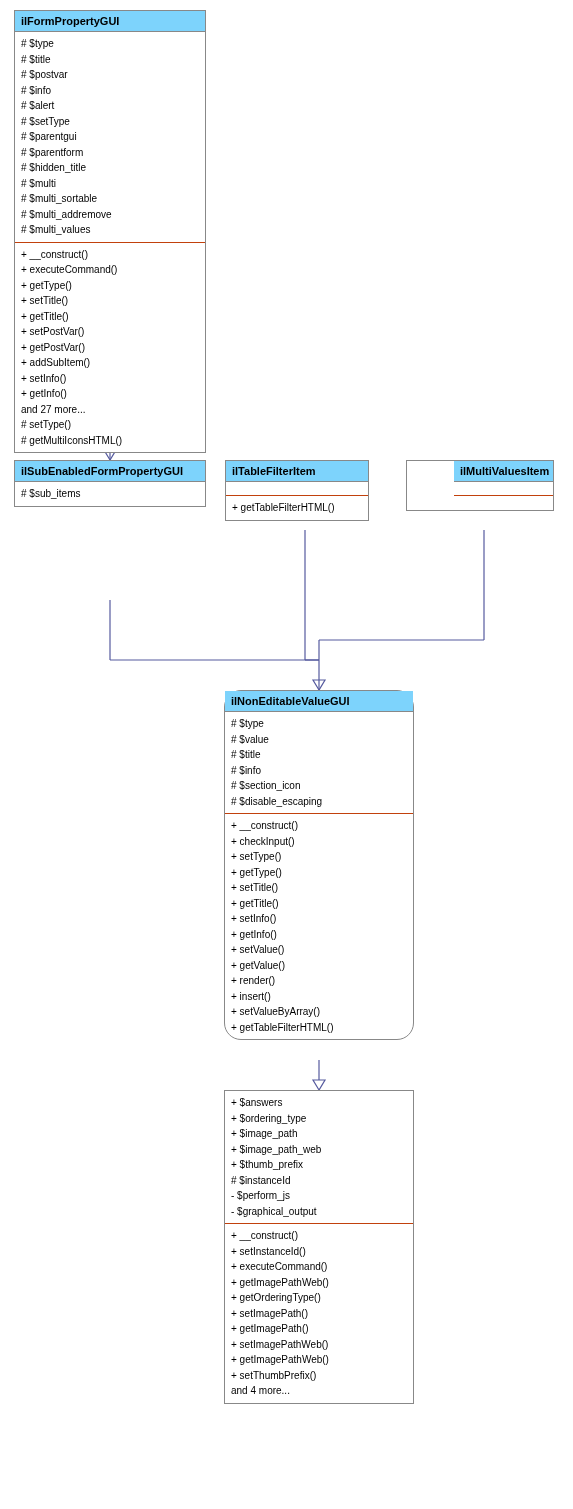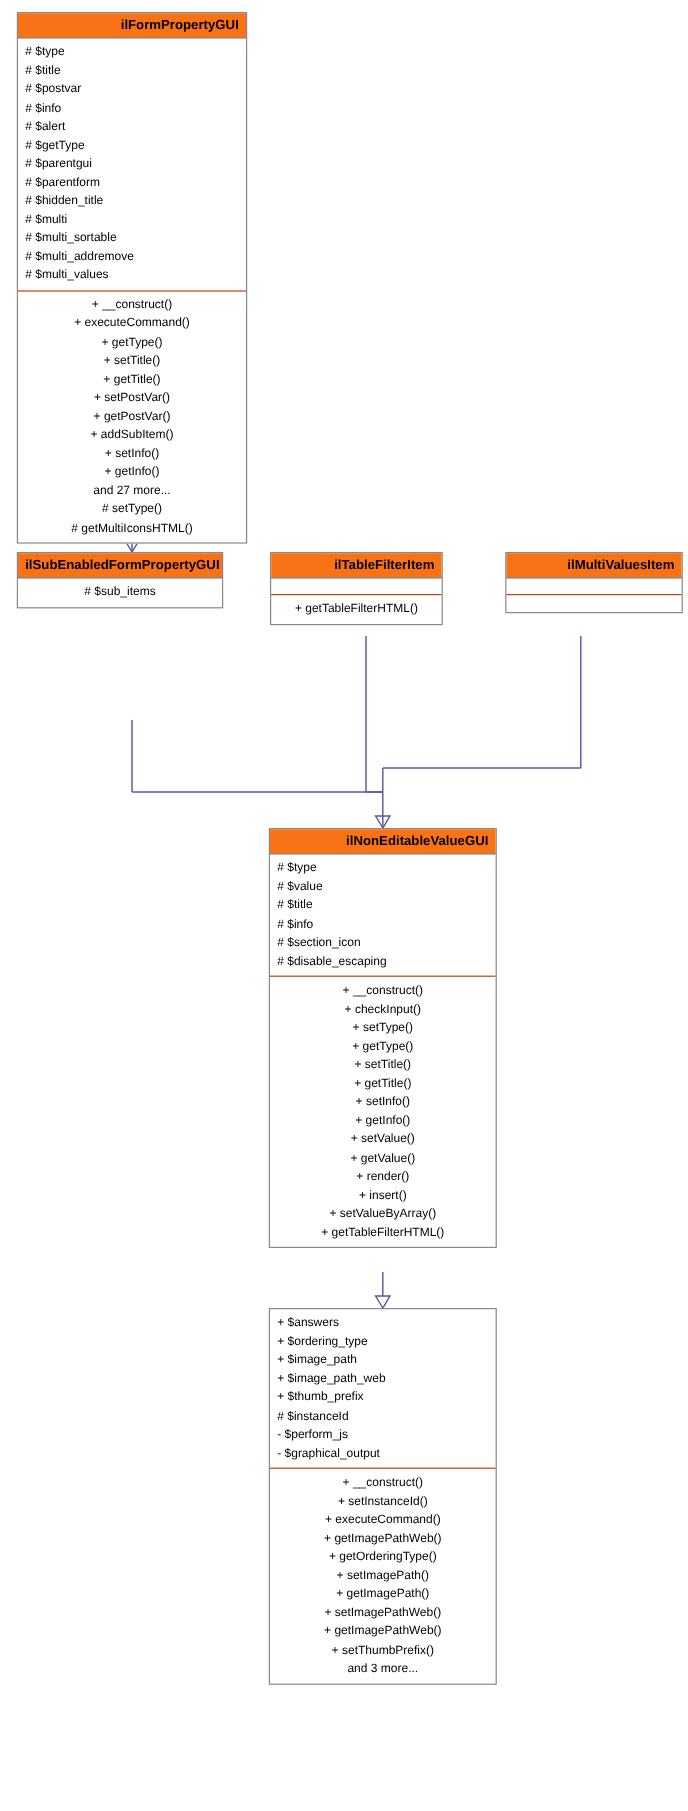--- a/index.html
+++ b/index.html
@@ -23,10 +23,10 @@
       background: #fff;
     }
     .uml-box-header {
-      background: #f97316;
+      background: #7dd3fc;
       border-bottom: 1px solid #888;
       padding: 4px 6px;
-      text-align: right;
+      text-align: left;
       font-weight: bold;
       font-size: 11px;
     }

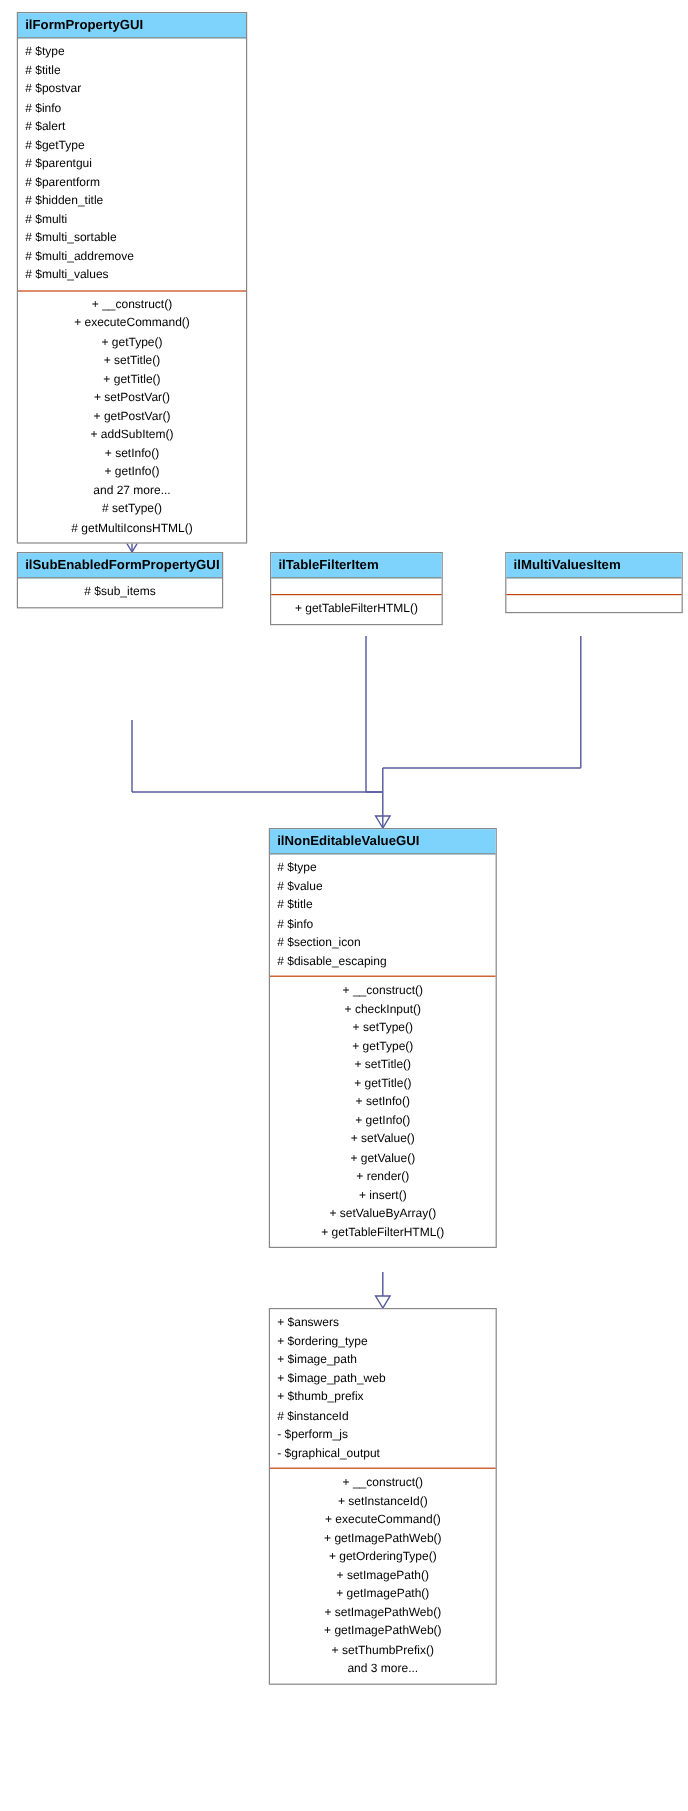--- a/index.html
+++ b/index.html
@@ -89,7 +89,7 @@
       <span class="item"># $postvar</span>
       <span class="item"># $info</span>
       <span class="item"># $alert</span>
-      <span class="item"># $getType</span>
+      <span class="item"># $setType</span>
       <span class="item"># $parentgui</span>
       <span class="item"># $parentform</span>
       <span class="item"># $hidden_title</span>

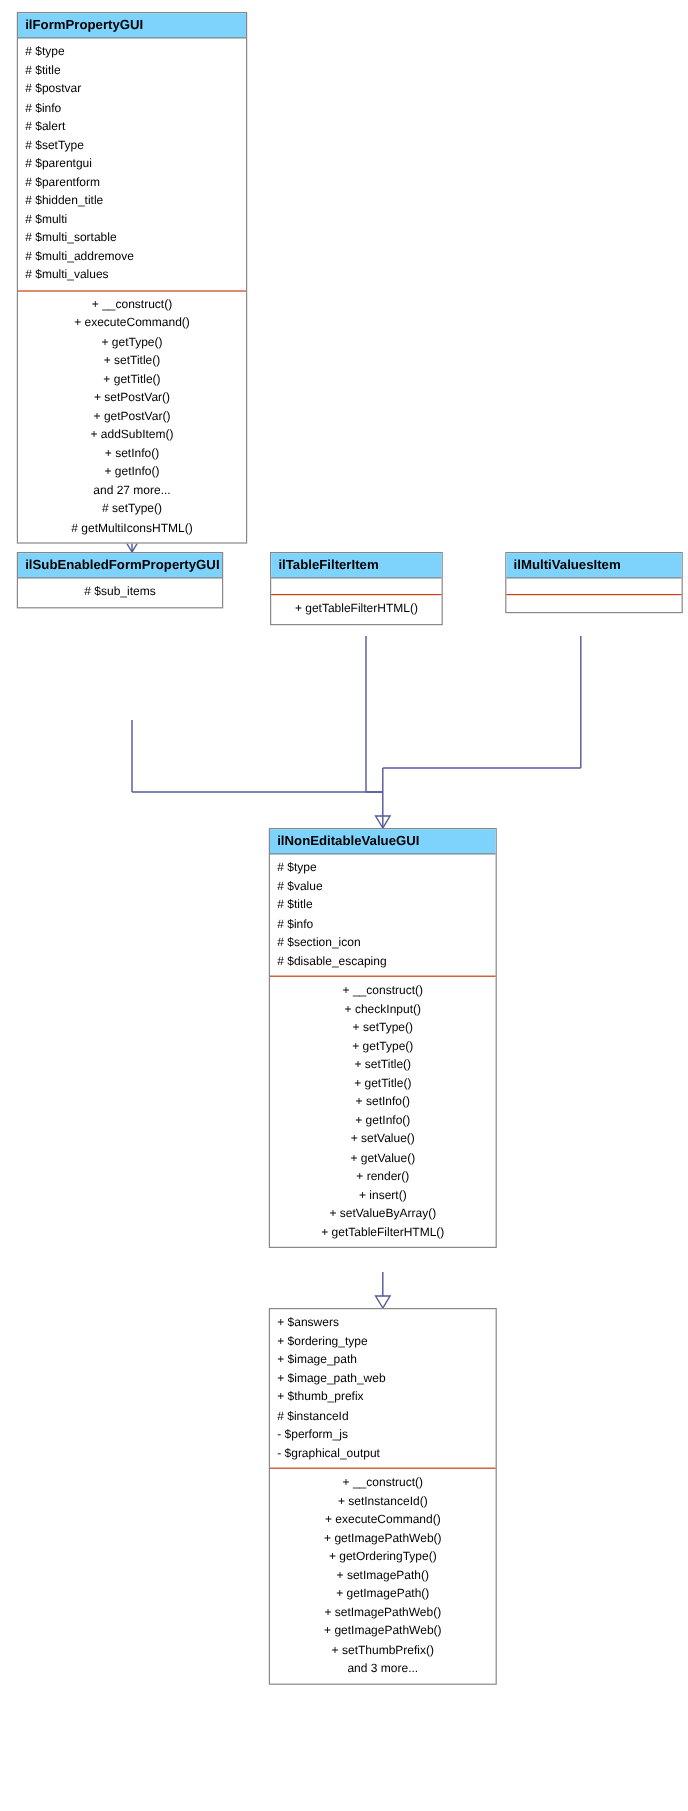--- a/index.html
+++ b/index.html
@@ -38,7 +38,6 @@
     }
     .uml-section:last-child {
       border-bottom: none;
-      text-align: center;
     }
     .uml-section .item {
       display: block;

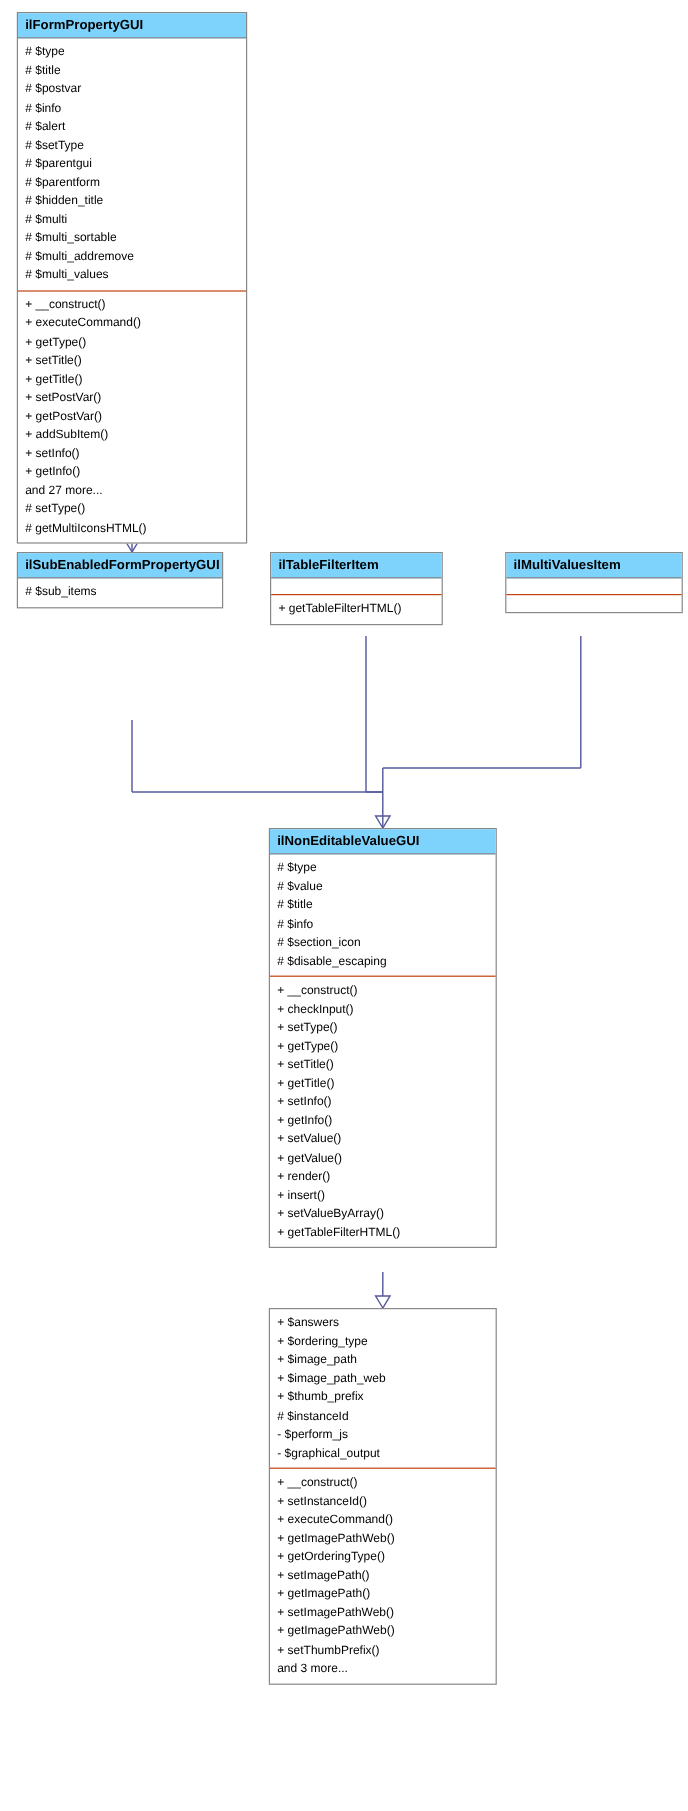--- a/index.html
+++ b/index.html
@@ -114,7 +114,7 @@
     </div>
   </div>
 
-  <div class="uml-box" style="left:14px; top:460px; width:172px;">
+  <div class="uml-box" style="left:14px; top:460px; width:192px;">
     <div class="uml-box-header">ilSubEnabledFormPropertyGUI</div>
     <div class="uml-section">
       <span class="item"># $sub_items</span>

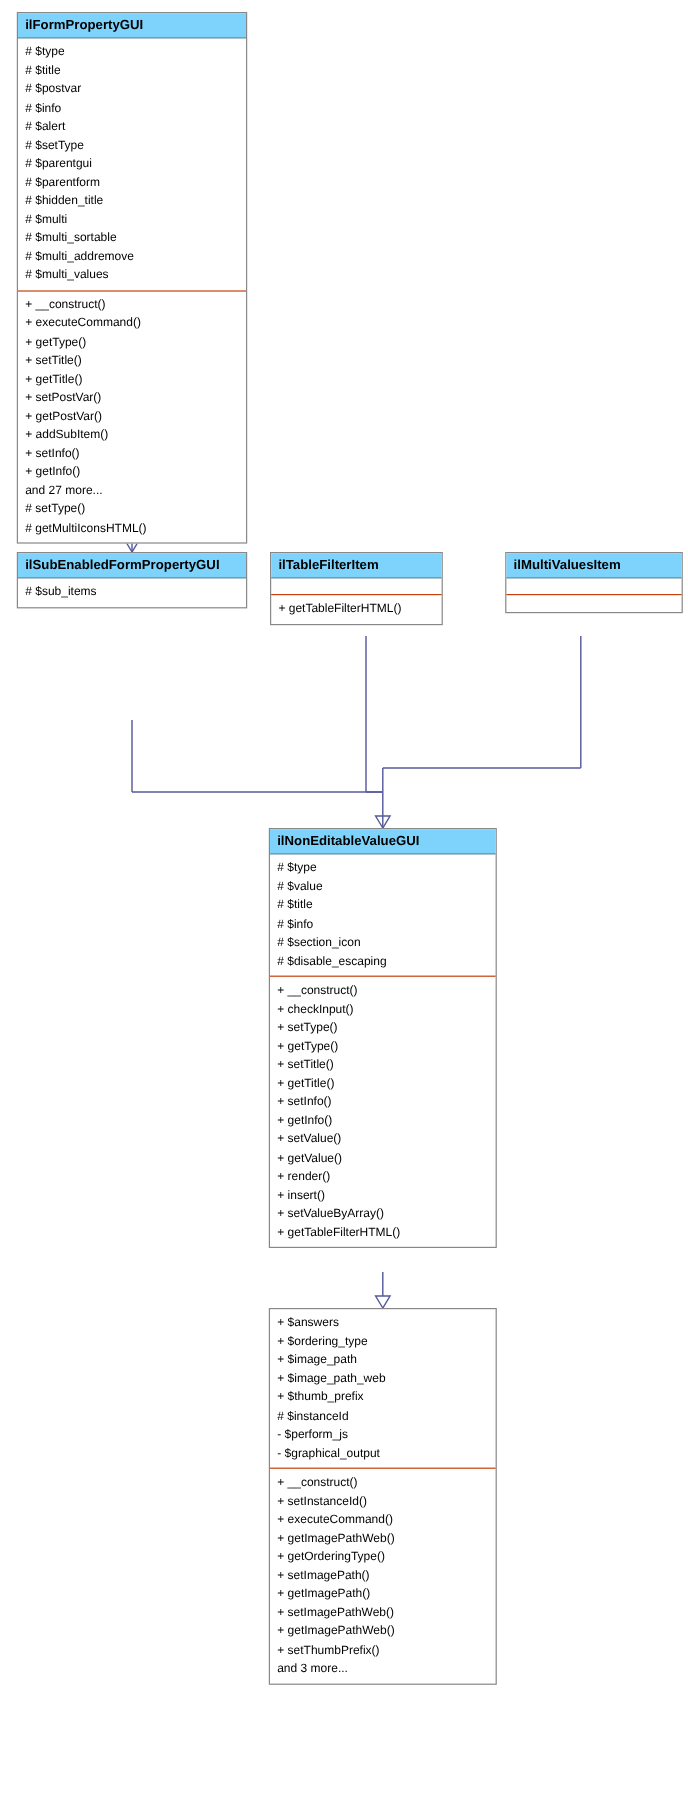--- a/index.html
+++ b/index.html
@@ -130,7 +130,7 @@
     </div>
   </div>
 
-  <div class="uml-box" style="left:421px; top:460px; width:148px;">
+  <div class="uml-box" style="left:406px; top:460px; width:148px;padding-left:47px;">
     <div class="uml-box-header">ilMultiValuesItem</div>
     <div class="uml-section" style="min-height:14px;">
     </div>

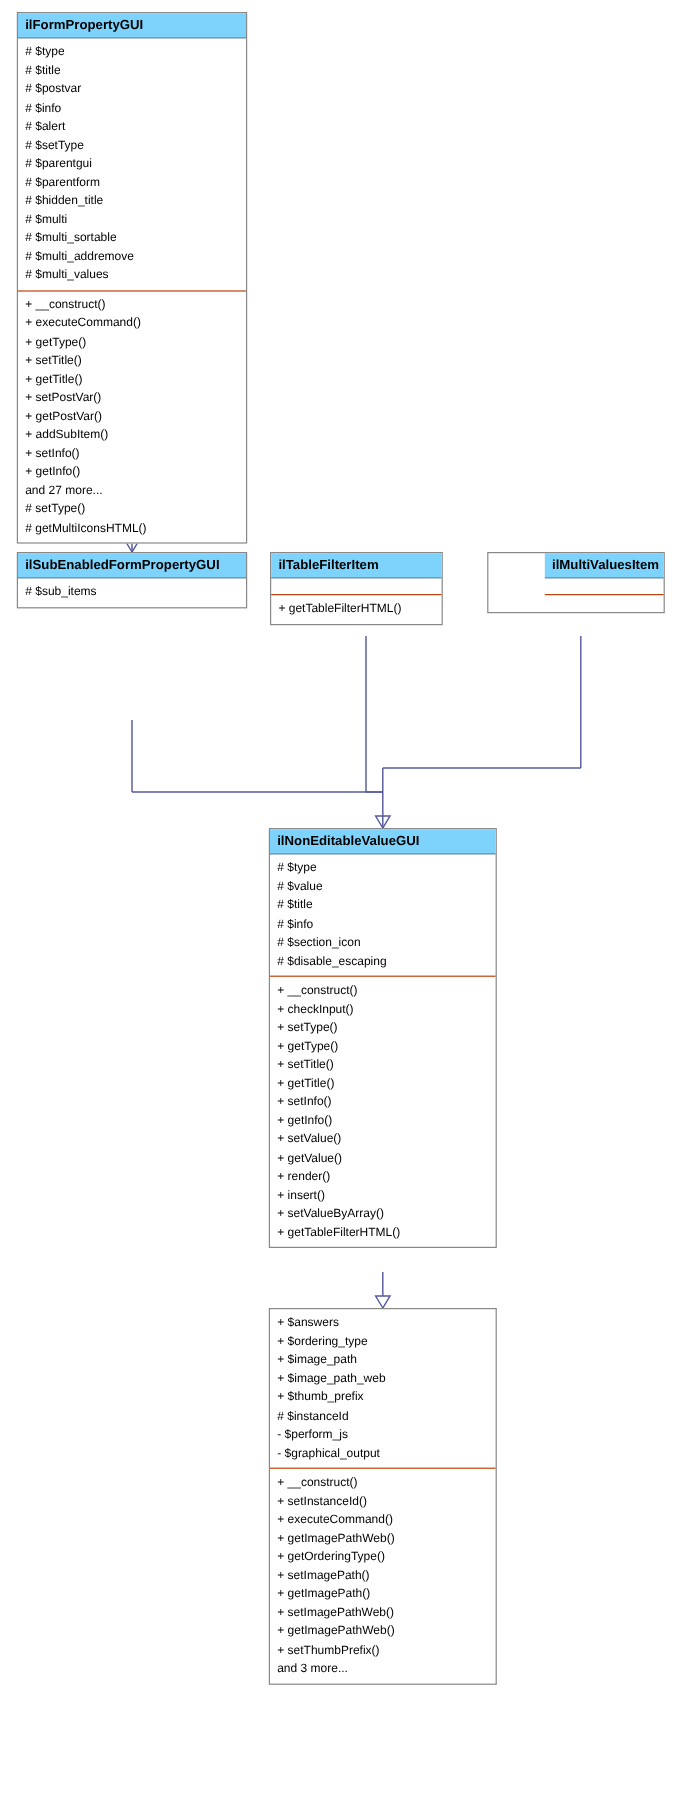--- a/index.html
+++ b/index.html
@@ -138,7 +138,7 @@
     </div>
   </div>
 
-  <div class="uml-box" style="left:224px; top:690px; width:190px;">
+  <div class="uml-box" style="left:224px; top:690px; width:190px;border-radius:17px;">
     <div class="uml-box-header">ilNonEditableValueGUI</div>
     <div class="uml-section">
       <span class="item"># $type</span>

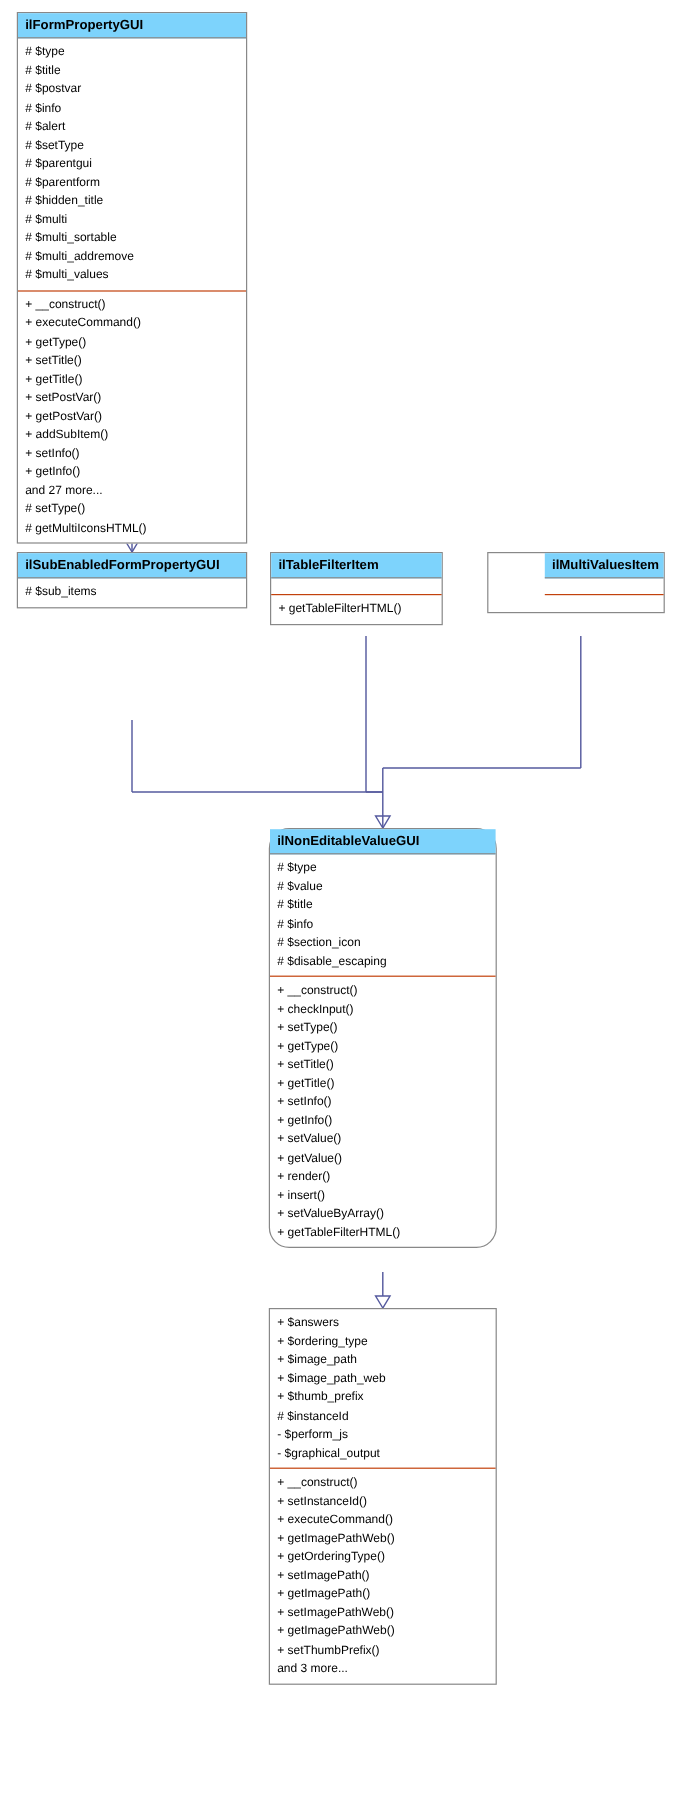--- a/index.html
+++ b/index.html
@@ -188,7 +188,7 @@
       <span class="item">+ setImagePathWeb()</span>
       <span class="item">+ getImagePathWeb()</span>
       <span class="item">+ setThumbPrefix()</span>
-      <span class="item">and 3 more...</span>
+      <span class="item">and 4 more...</span>
     </div>
   </div>
 

